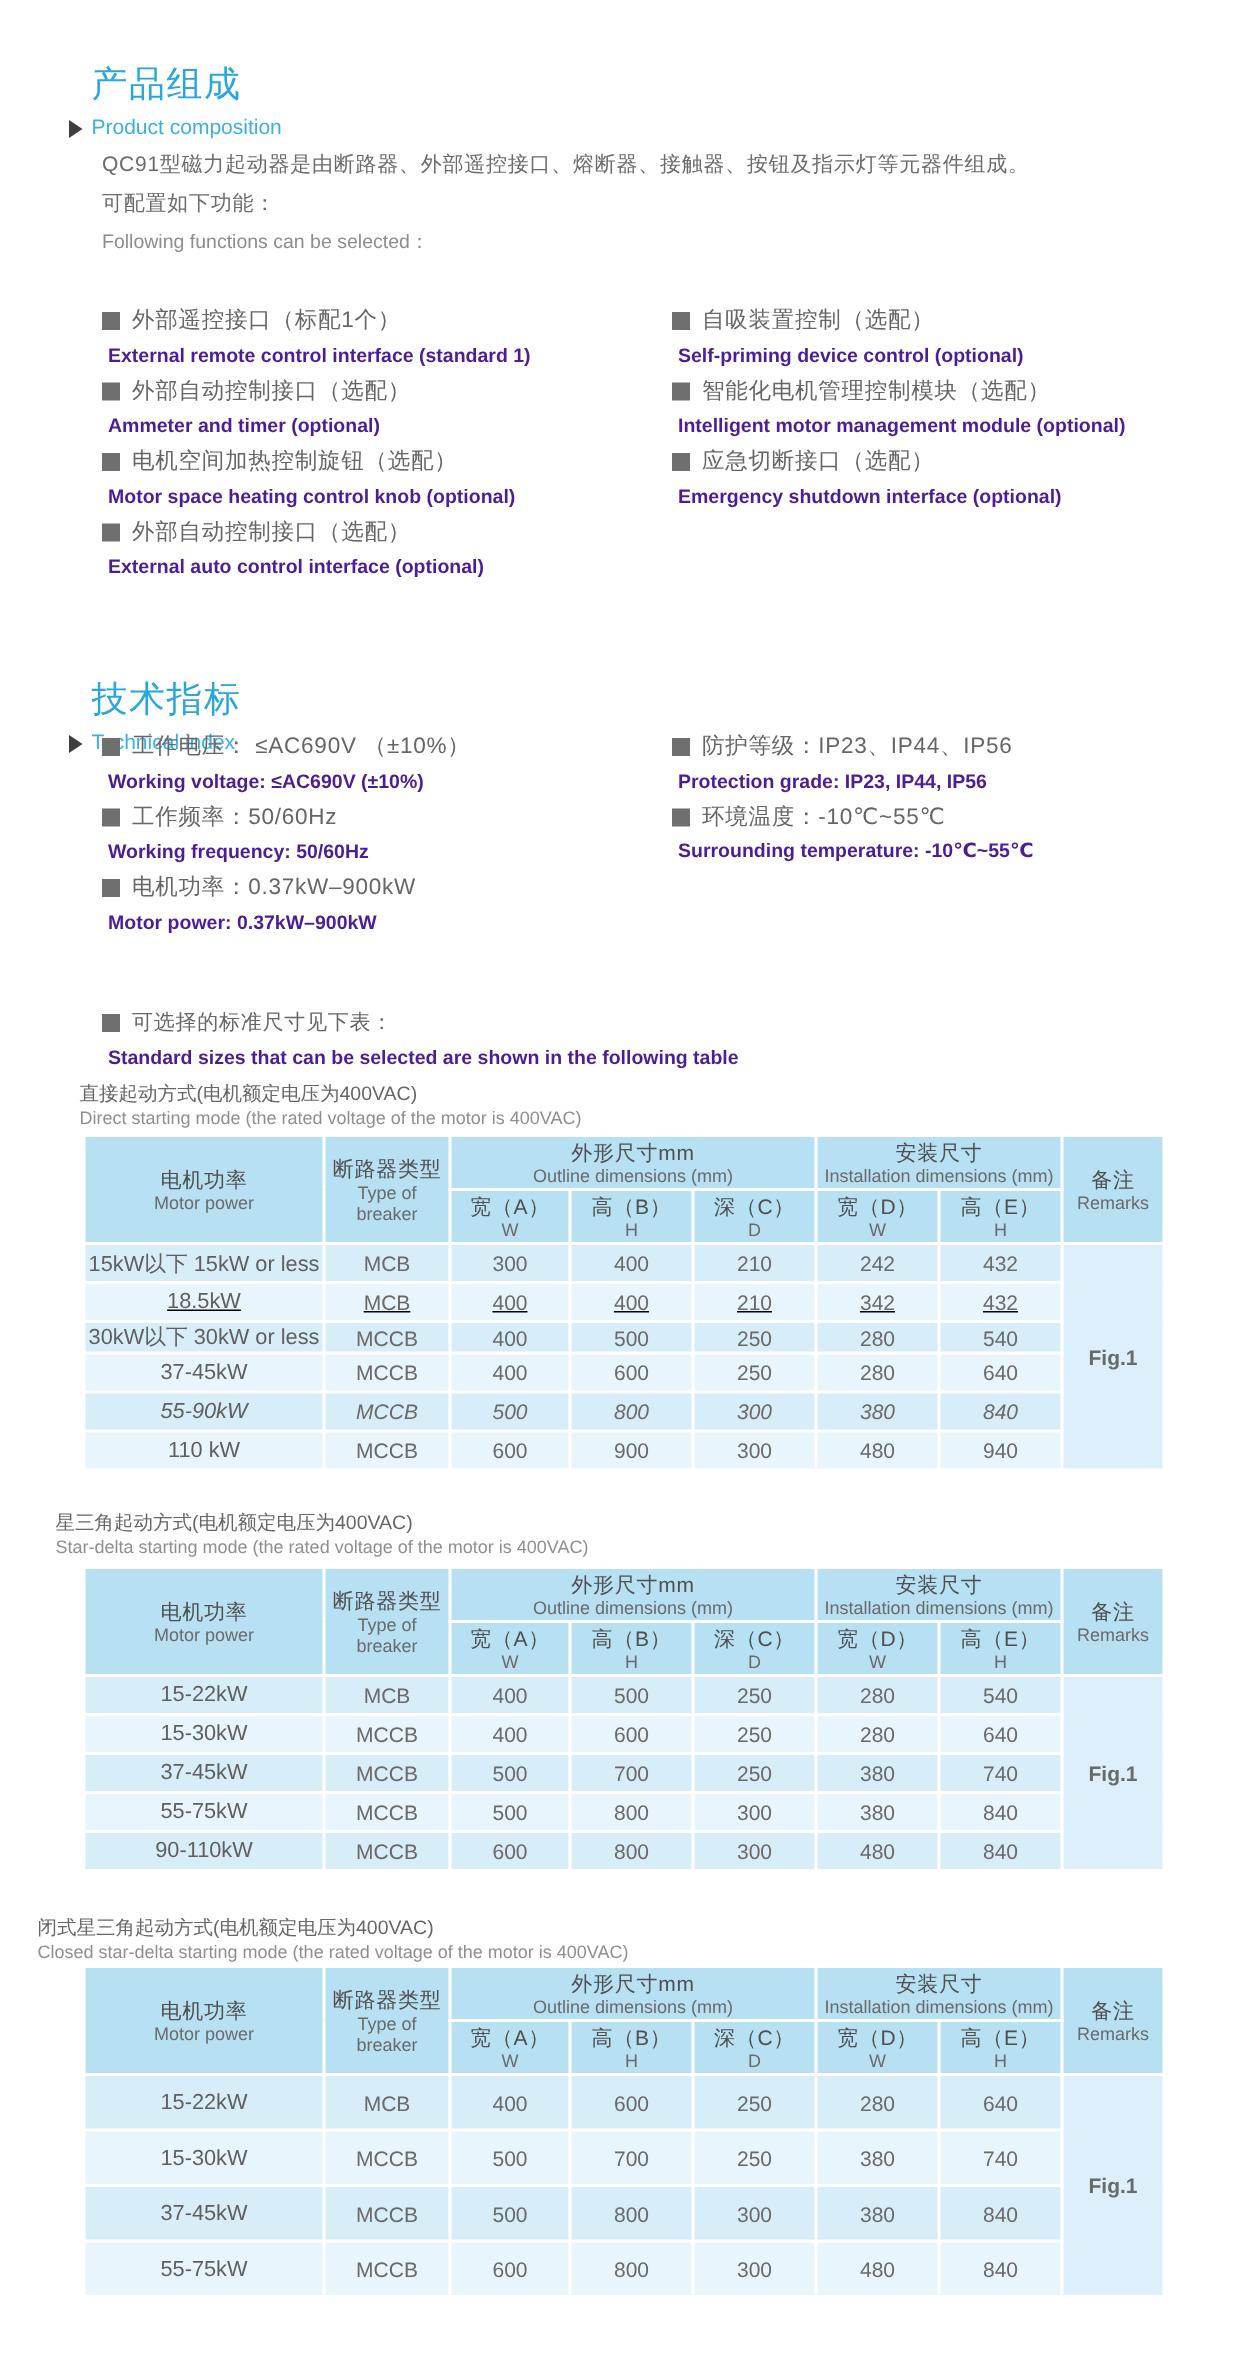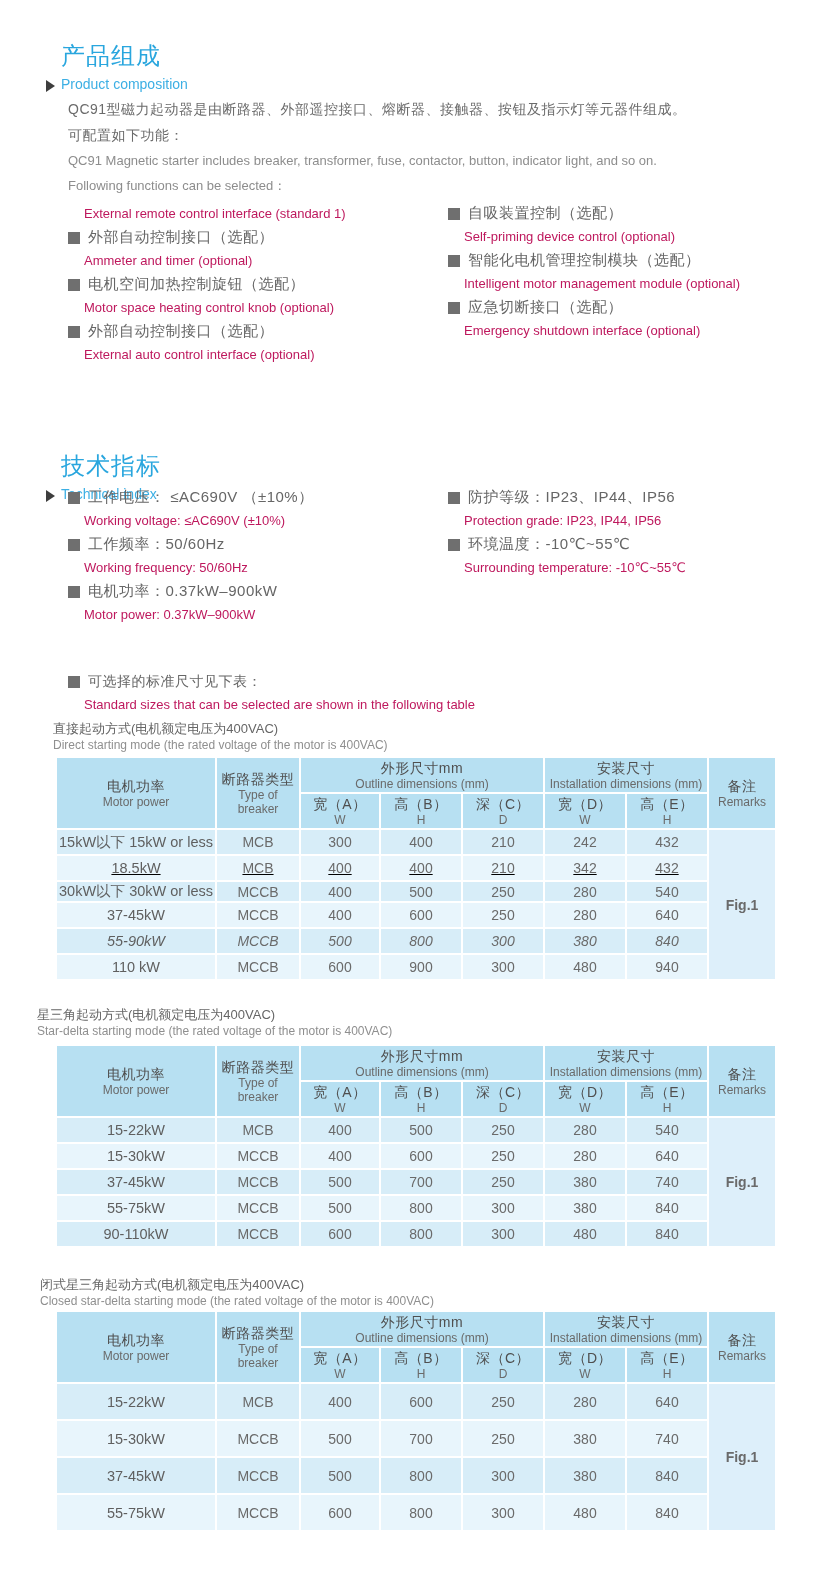--- a/index.html
+++ b/index.html
@@ -59,7 +59,6 @@
 <div class="abs intro" style="top:96px;left:68px;width:730px;">
   <div class="zh-line">QC91型磁力起动器是由断路器、外部遥控接口、熔断器、接触器、按钮及指示灯等元器件组成。</div>
   <div class="zh-line">可配置如下功能：</div>
-  <div class="en-line">QC91 Magnetic starter includes breaker, transformer, fuse, contactor, button, indicator light, and so on.</div>
   <div class="en-line">Following functions can be selected：</div>
 </div>
 

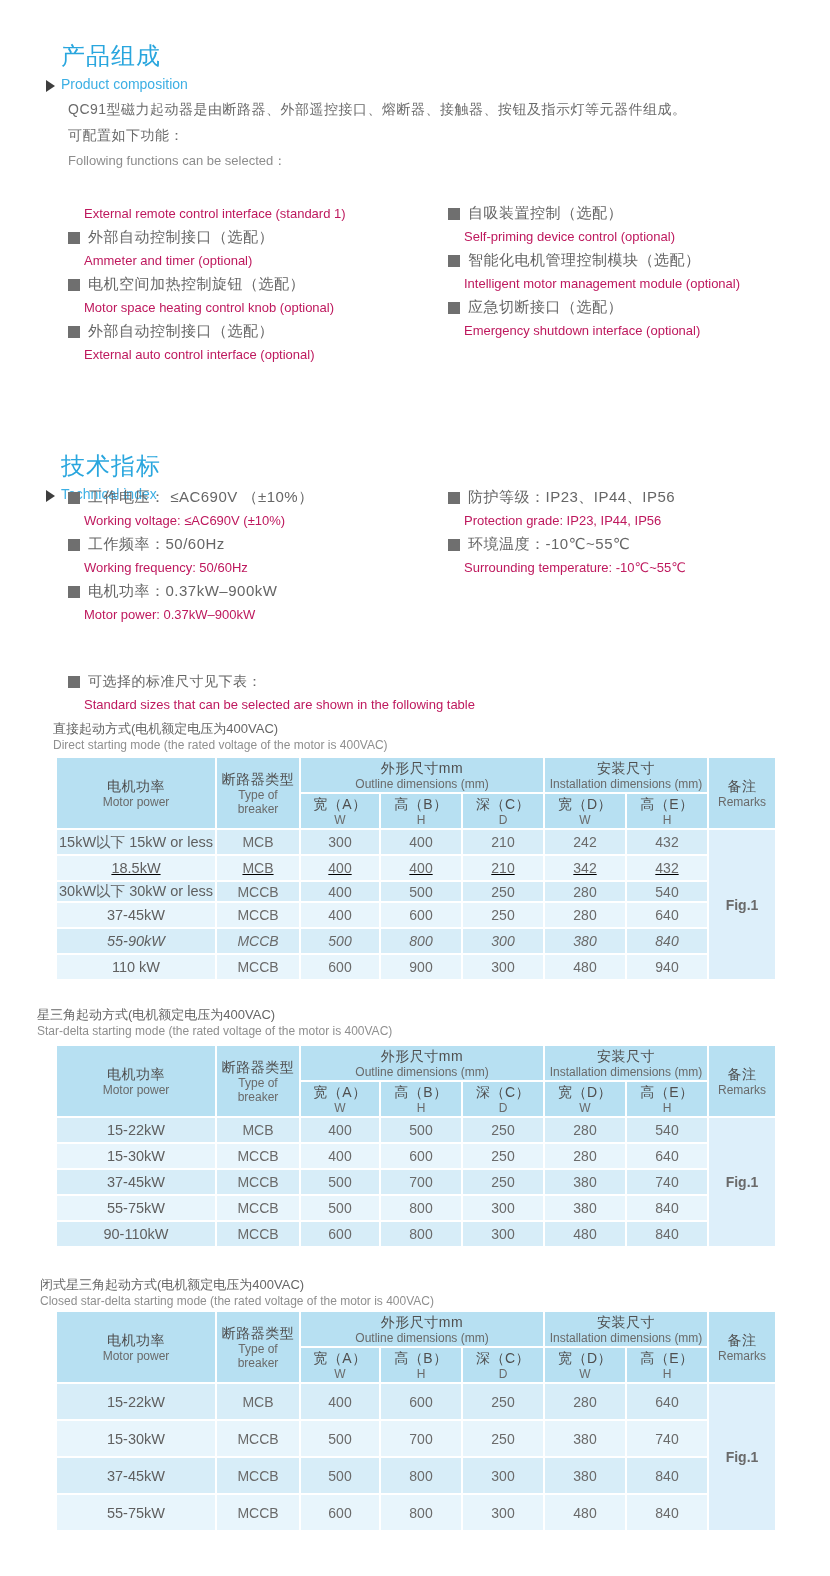--- a/index.html
+++ b/index.html
@@ -64,6 +64,10 @@
 
 <div class="abs col" style="top:202px;left:68px;">
   <div class="item">
+    <div class="zh">
+        <span class="sq"></span>
+        <span>外部遥控接口（标配1个）</span>
+      </div>
     <div class="en">External remote control interface (standard 1)</div>
   </div>
   <div class="item">

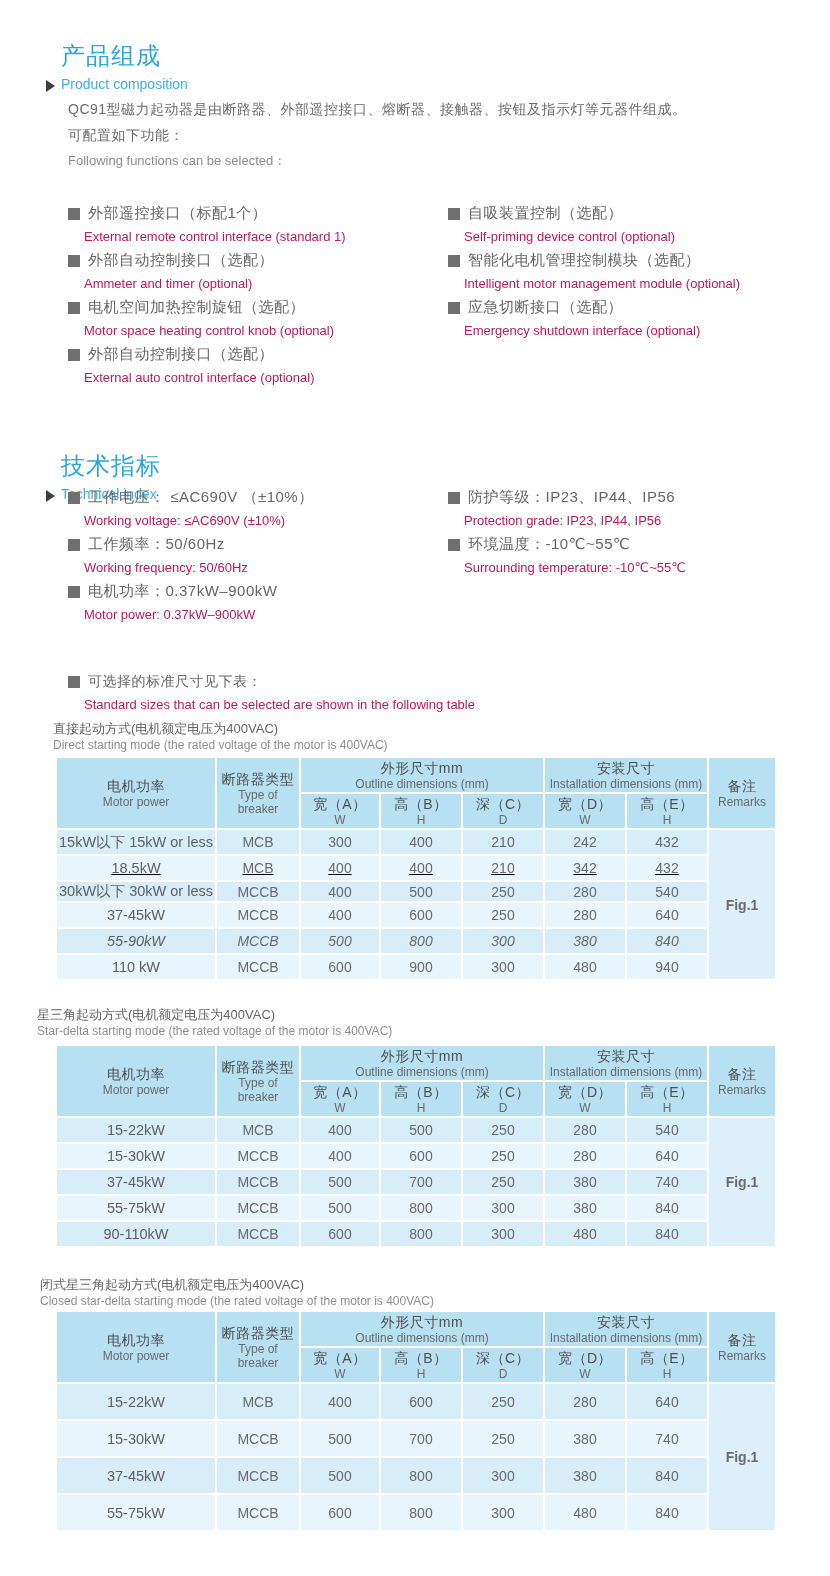--- a/index.html
+++ b/index.html
@@ -25,7 +25,7 @@
   .item{margin-bottom:2px;}
   .item .zh{display:flex;align-items:center;font-size:15px;color:#666666;height:23px;letter-spacing:.5px;}
   .item .sq{width:12px;height:12px;background:#6f6f6f;margin-right:8px;flex:0 0 auto;}
-  .item .en{margin-left:16px;font-size:13px;color:#be185d;height:22px;display:flex;align-items:center;}
+  .item .en{margin-left:4px;font-size:13px;color:#4c1d95;height:22px;display:flex;align-items:center;font-weight:bold;}
   .col{width:380px;}
 
   

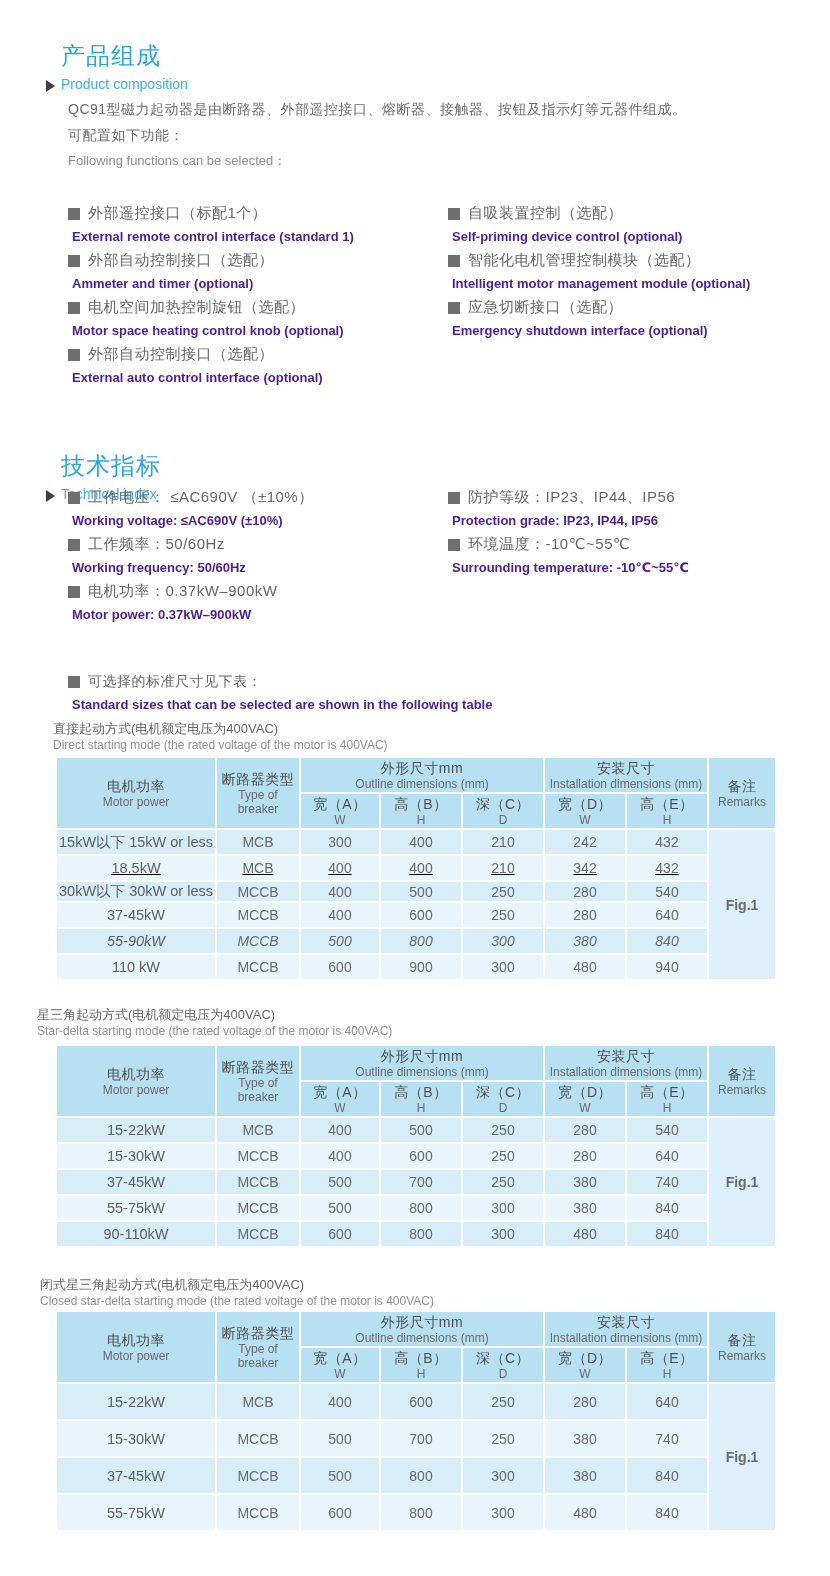--- a/index.html
+++ b/index.html
@@ -407,7 +407,7 @@
     </tbody>
   </table>
 
-<div class="abs" style="top:1276px;left:40px;">
+<div class="abs" style="top:1276px;left:25px;">
   <div class="cap-zh">闭式星三角起动方式(电机额定电压为400VAC)</div>
   <div class="cap-en">Closed star-delta starting mode (the rated voltage of the motor is 400VAC)</div>
 </div>

